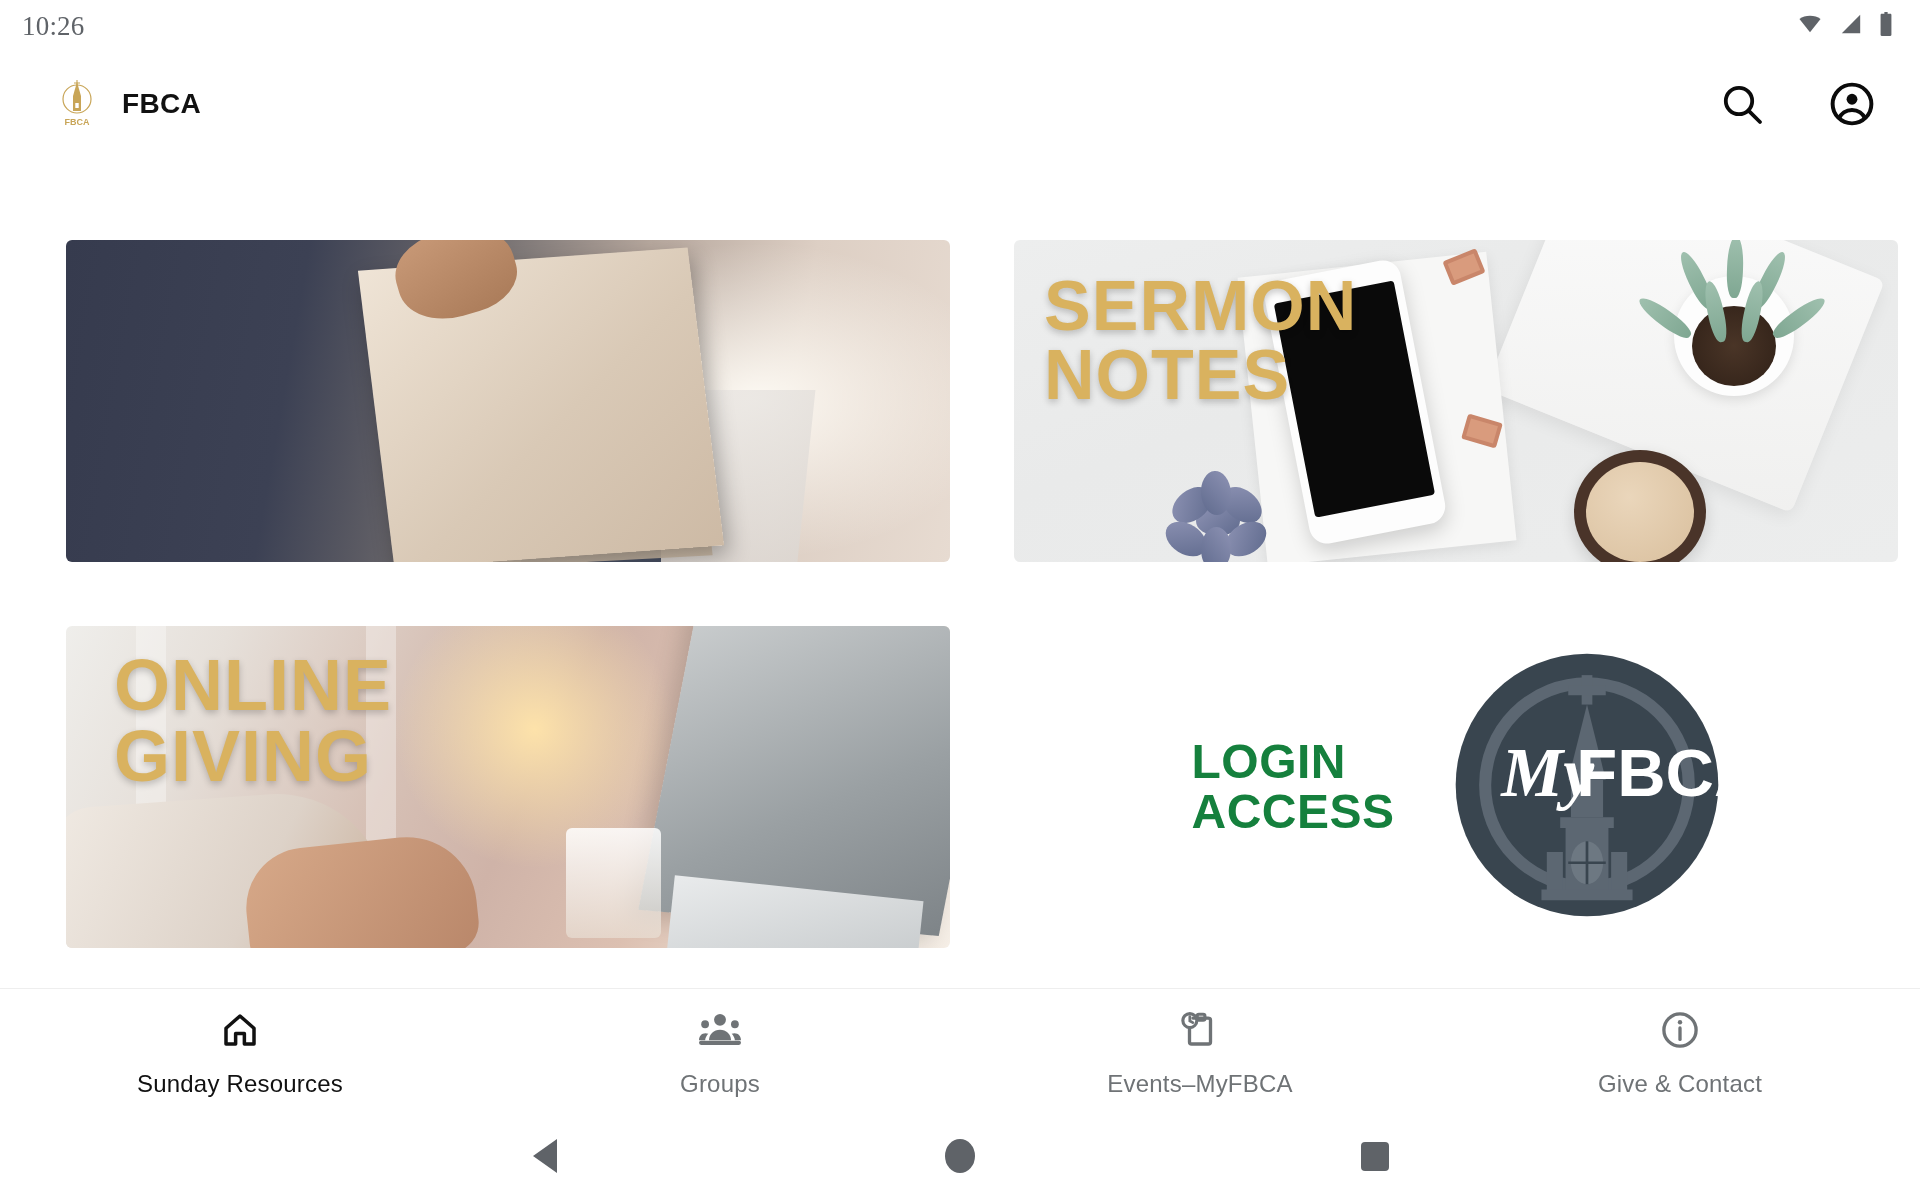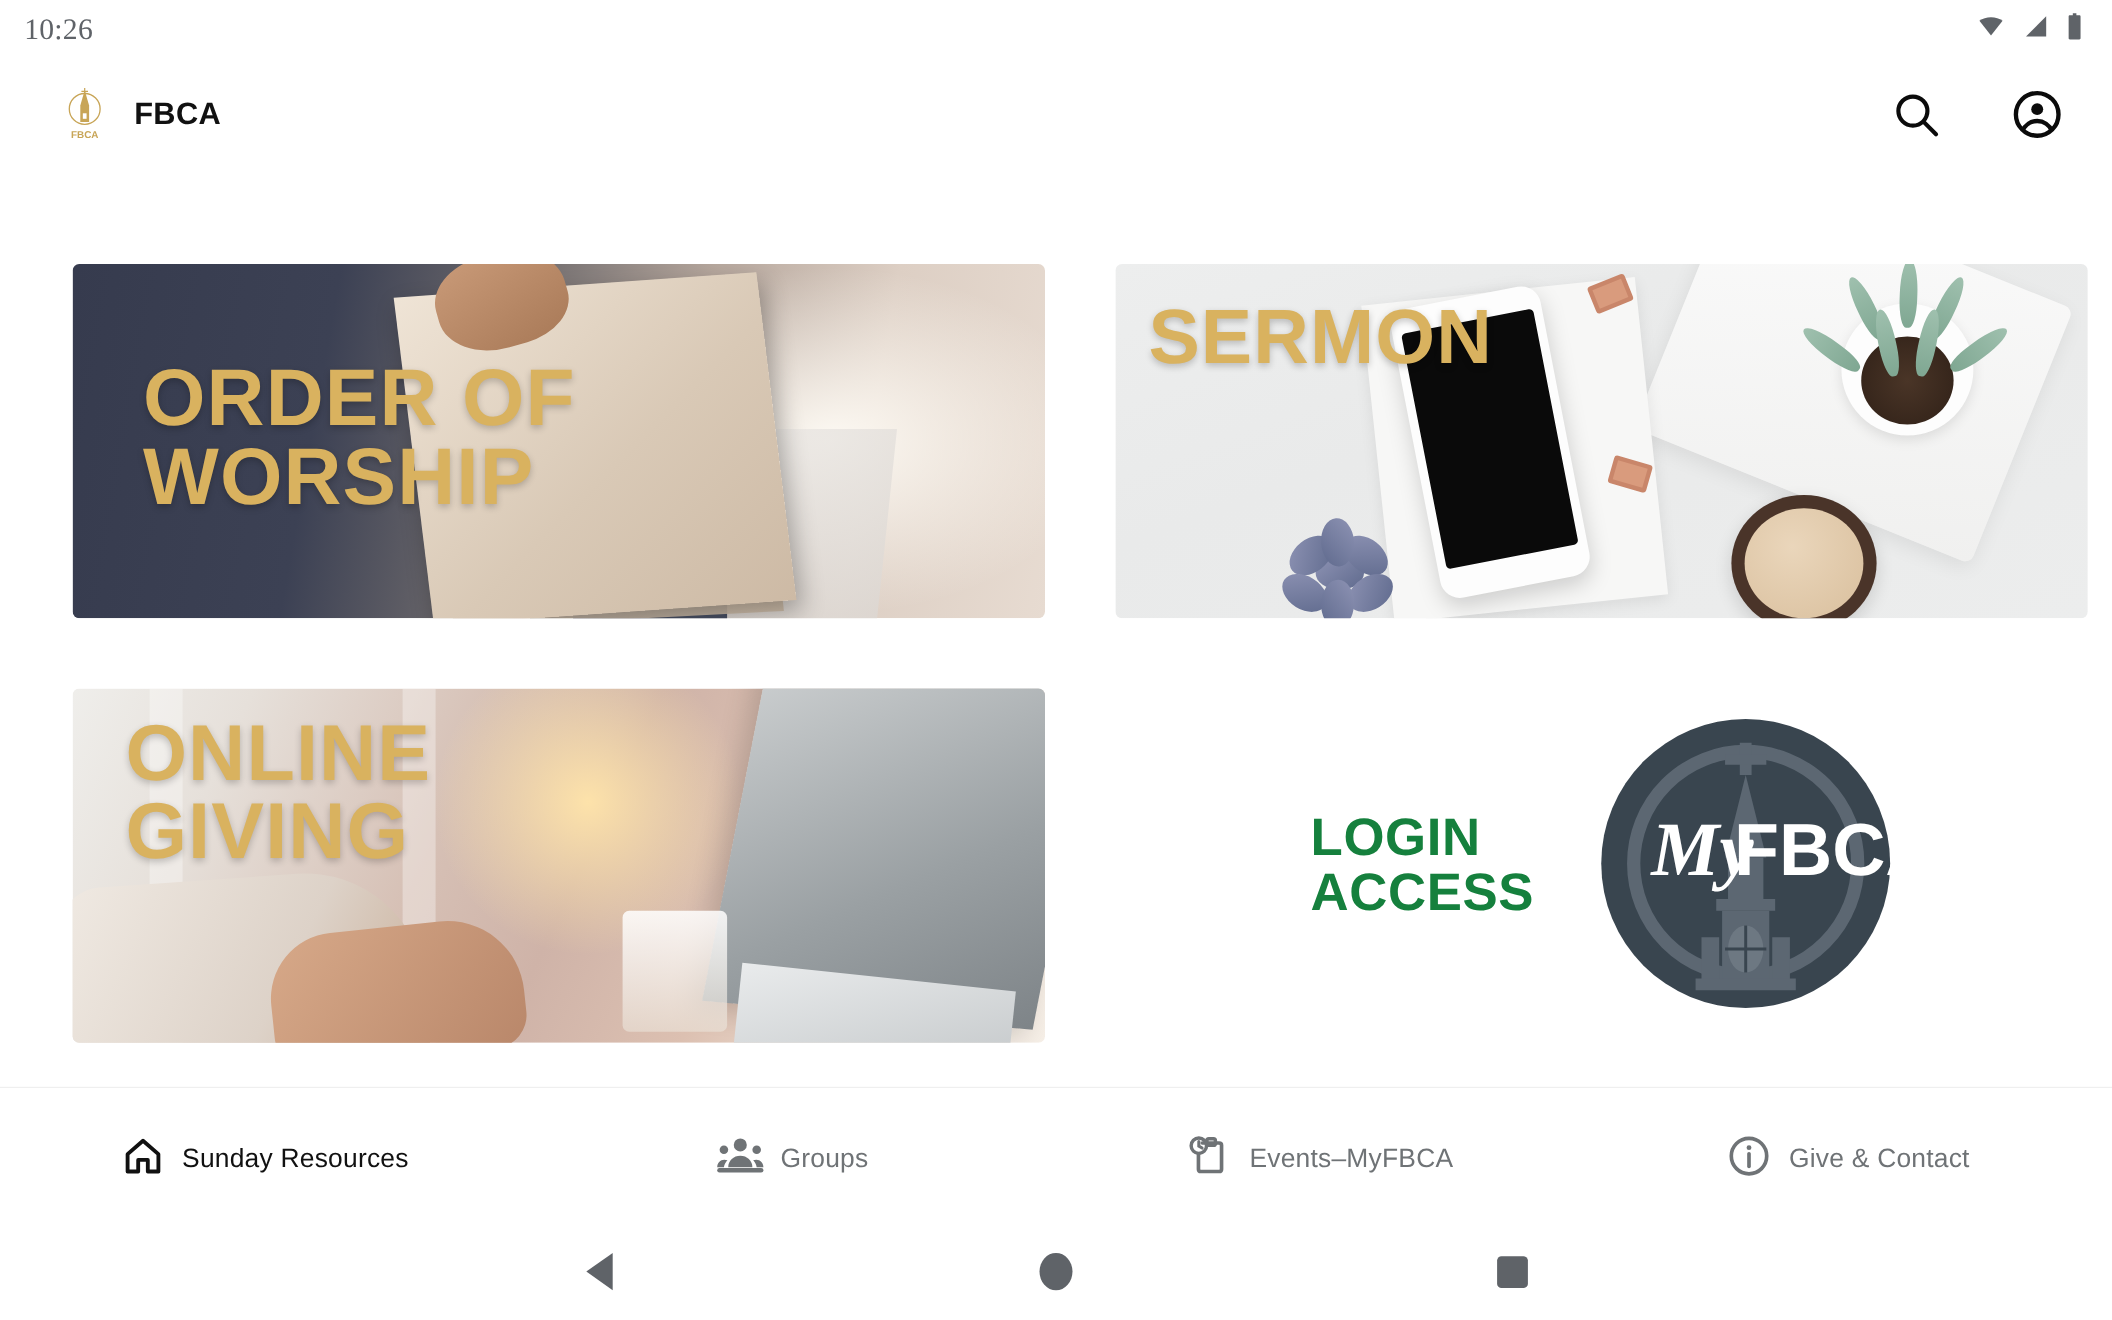--- a/index.html
+++ b/index.html
@@ -282,10 +282,6 @@
         <div class="booklet2"></div>
           <div class="booklet"></div>
           <div class="hand"></div>
-      </div>
-      <div class="tile-label label-worship">
-        <div>ORDER OF</div>
-        <div>WORSHIP</div>
       </div>
     </div>
 

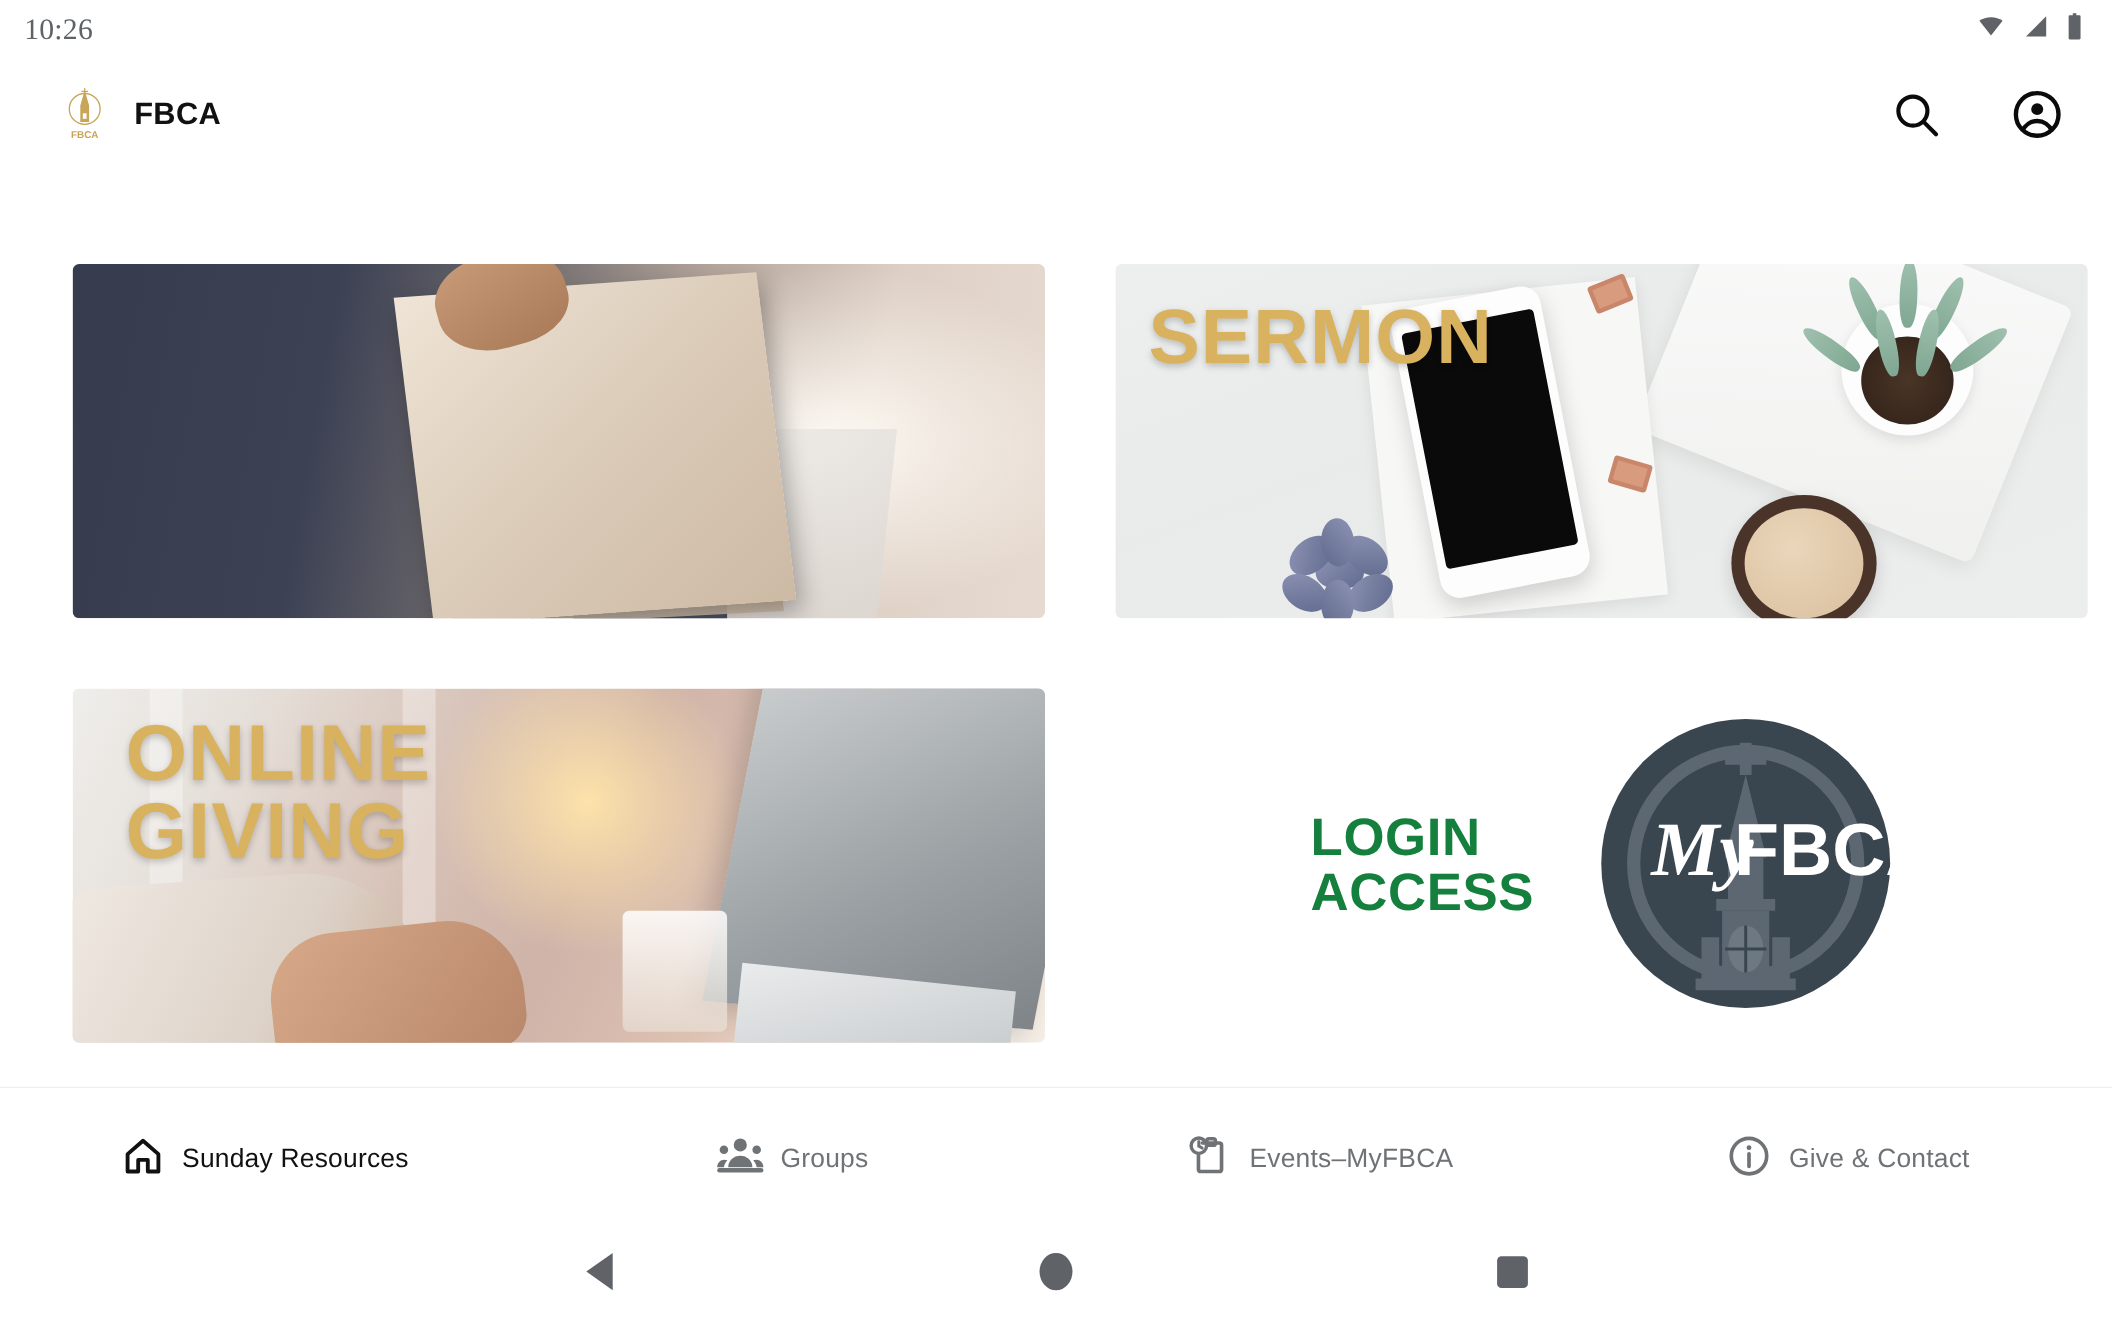--- a/index.html
+++ b/index.html
@@ -320,6 +320,7 @@
       </div>
       <div class="tile-label label-sermon">
         <div>SERMON</div>
+        <div>NOTES</div>
       </div>
     </div>
   </div>

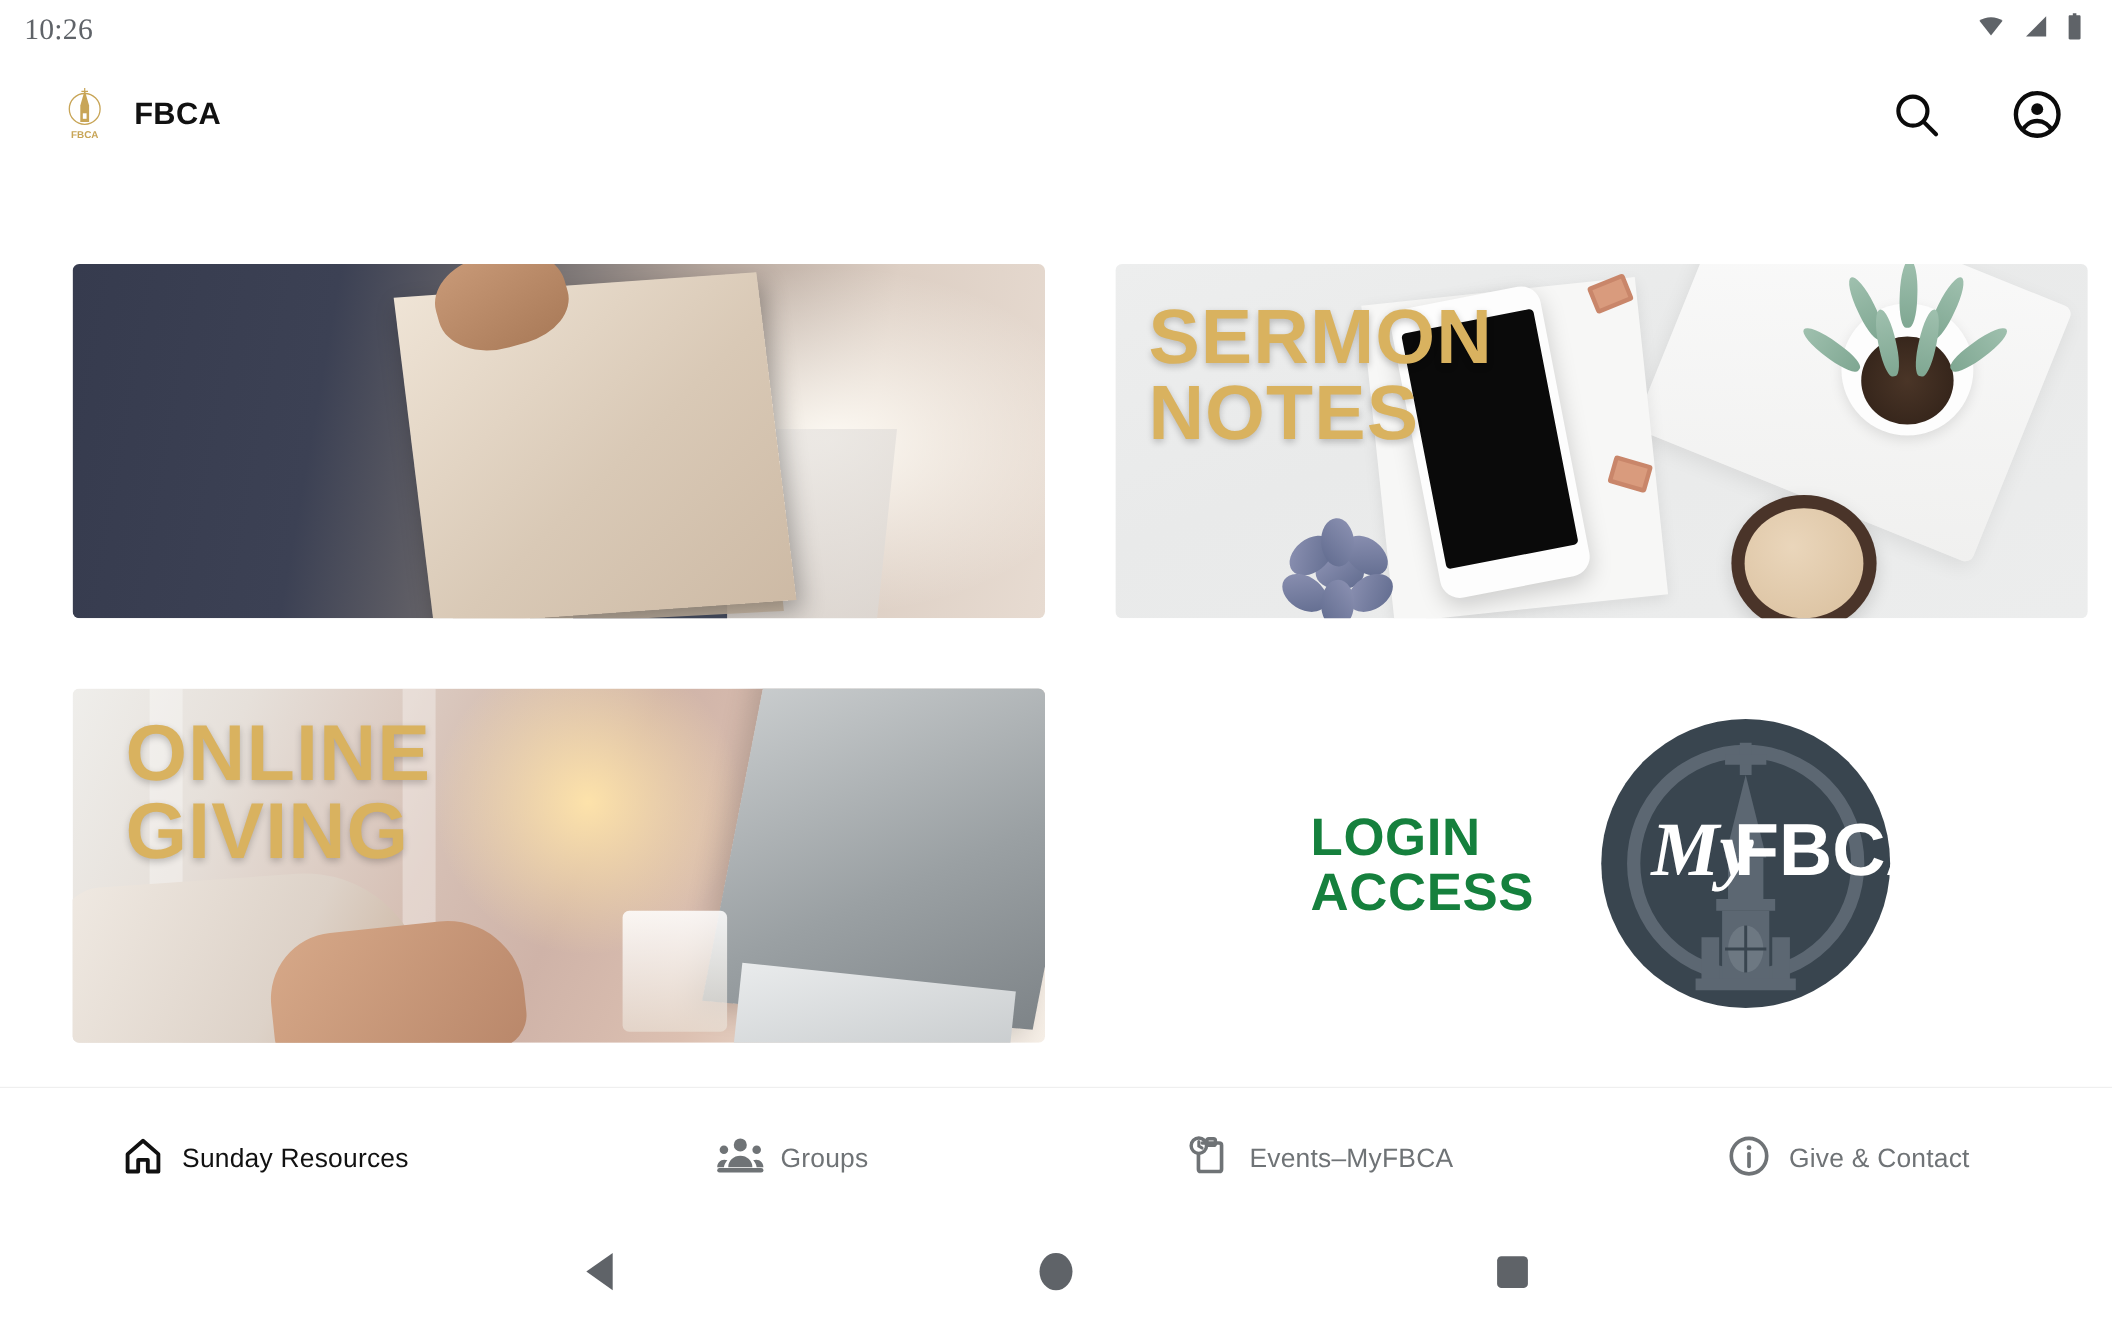--- a/index.html
+++ b/index.html
@@ -194,7 +194,7 @@
     display:flex; align-items:center;
   }
   .nav-item{
-    flex:1; display:flex; flex-direction:row; align-items:center;
+    flex:1; display:flex; flex-direction:column; align-items:center;
     justify-content:center; gap:15px; cursor:pointer; height:100%;
     padding-top:6px;
   }

